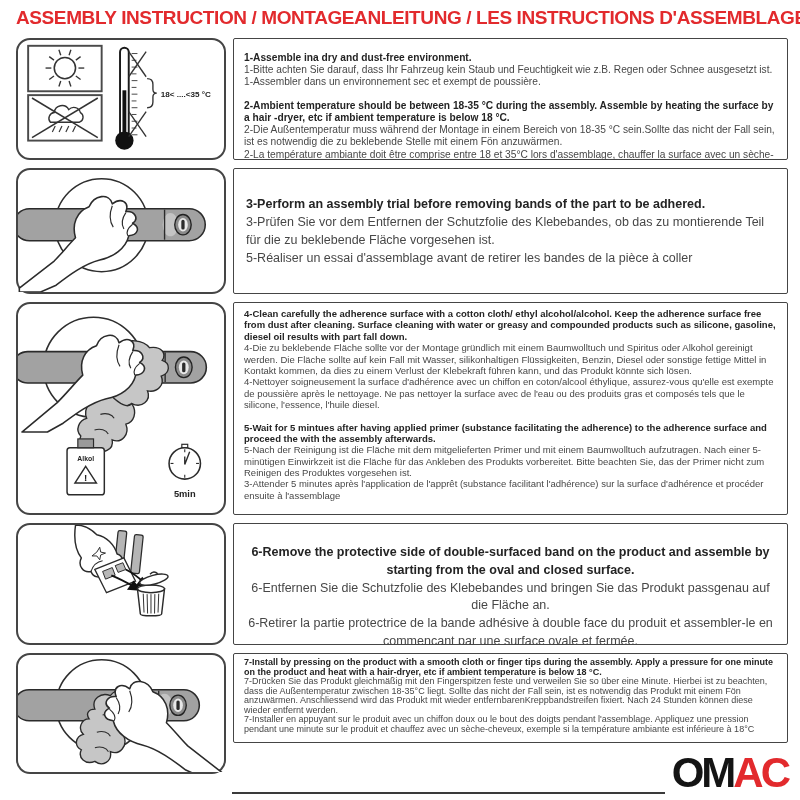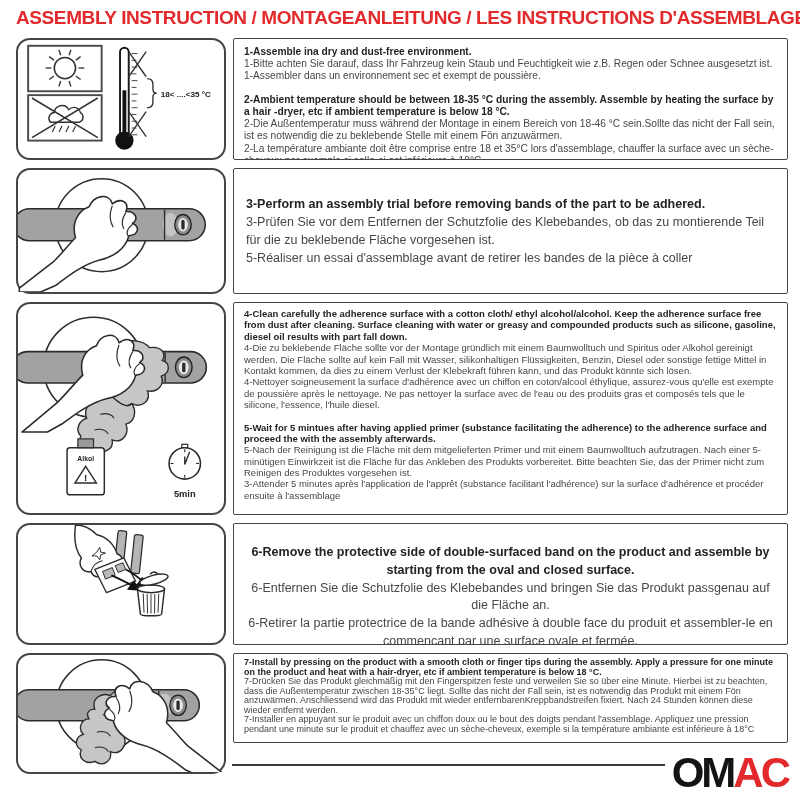--- a/index.html
+++ b/index.html
@@ -26,7 +26,7 @@
   .r1 .illus,.r2 .illus,.r3 .illus,.r4 .illus,.r5 .illus{height:100%;}
   .r5 .illus{height:121px;}
   .r5 .textbox{height:90px;}
-  .r1 .textbox{padding:7px 10px 0;font-size:10.2px;line-height:1.2;}
+  .r1 .textbox{padding:13px 10px 0;font-size:10.2px;line-height:1.2;}
   .r2 .textbox{padding:26px 12px 0;font-size:12.5px;line-height:1.45;}
   .r3 .textbox{padding:5px 10px 0;font-size:9.5px;line-height:1.2;}
   .r4 .textbox{padding:20px 12px 0;font-size:12.5px;line-height:1.42;}

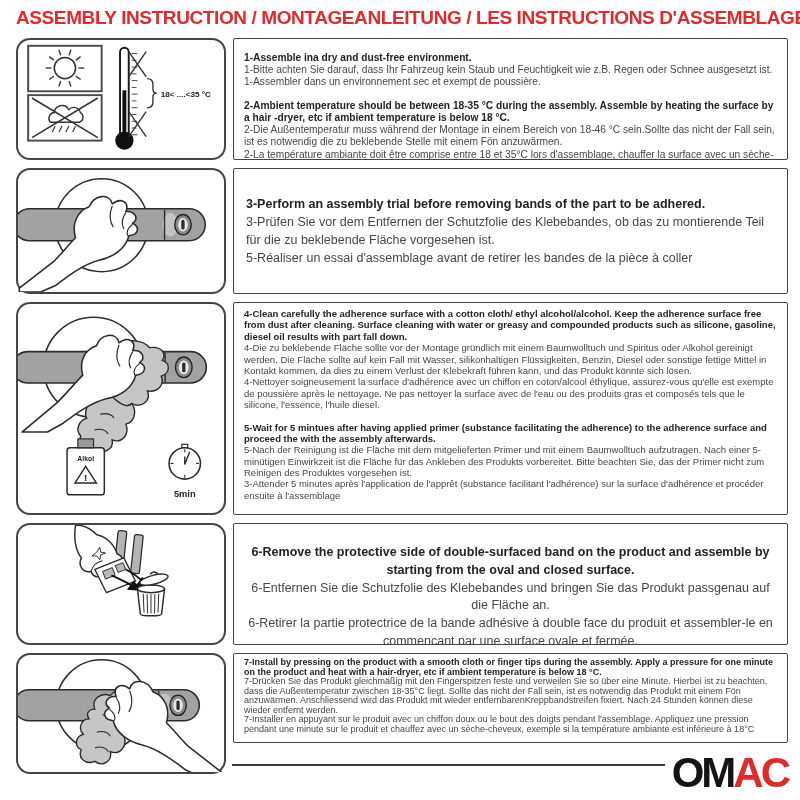--- a/index.html
+++ b/index.html
@@ -118,7 +118,7 @@
     <p>1-Assembler dans un environnement sec et exempt de poussière.</p>
     <div class="gap"></div>
     <p class="b">2-Ambient temperature should be between 18-35 °C  during the assembly. Assemble by heating the surface by a hair -dryer, etc if ambient temperature is below 18 °C.</p>
-    <p>2-Die Außentemperatur muss während der Montage in einem Bereich von 18-46 °C  sein.Sollte das nicht der Fall sein, ist es notwendig die zu beklebende Stelle mit einem Fön anzuwärmen.</p>
+    <p>2-Die Außentemperatur muss während der Montage in einem Bereich von 18-35 °C  sein.Sollte das nicht der Fall sein, ist es notwendig die zu beklebende Stelle mit einem Fön anzuwärmen.</p>
     <p>2-La température ambiante doit être comprise entre 18 et 35°C lors d'assemblage, chauffer la surface avec un sèche-cheveux par exemple si celle-ci est inférieure à 18°C.</p>
   </div>
 </div>

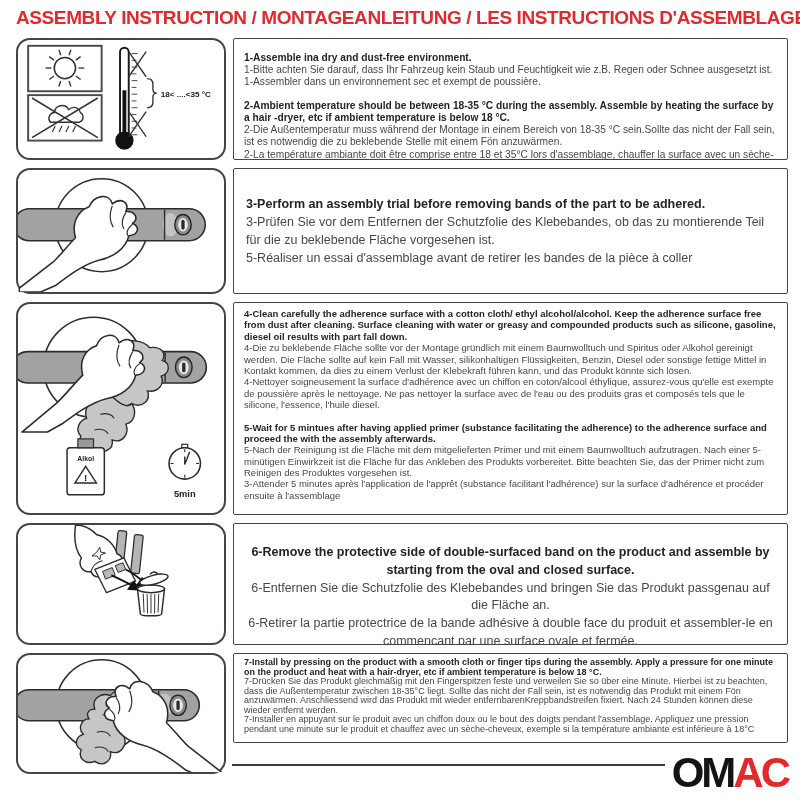--- a/index.html
+++ b/index.html
@@ -36,7 +36,7 @@
   .gap{height:11px;}
   .footer{
     position:absolute;left:232px;right:12px;top:752px;height:42px;
-    display:flex;align-items:flex-start;
+    display:flex;align-items:flex-end;
   }
   .footer-line{flex:1;border-top:2px solid #3a3a3a;margin-top:12px;margin-right:7px;}
   .logo{font-weight:bold;font-size:42px;line-height:1;letter-spacing:-3px;white-space:nowrap;}

